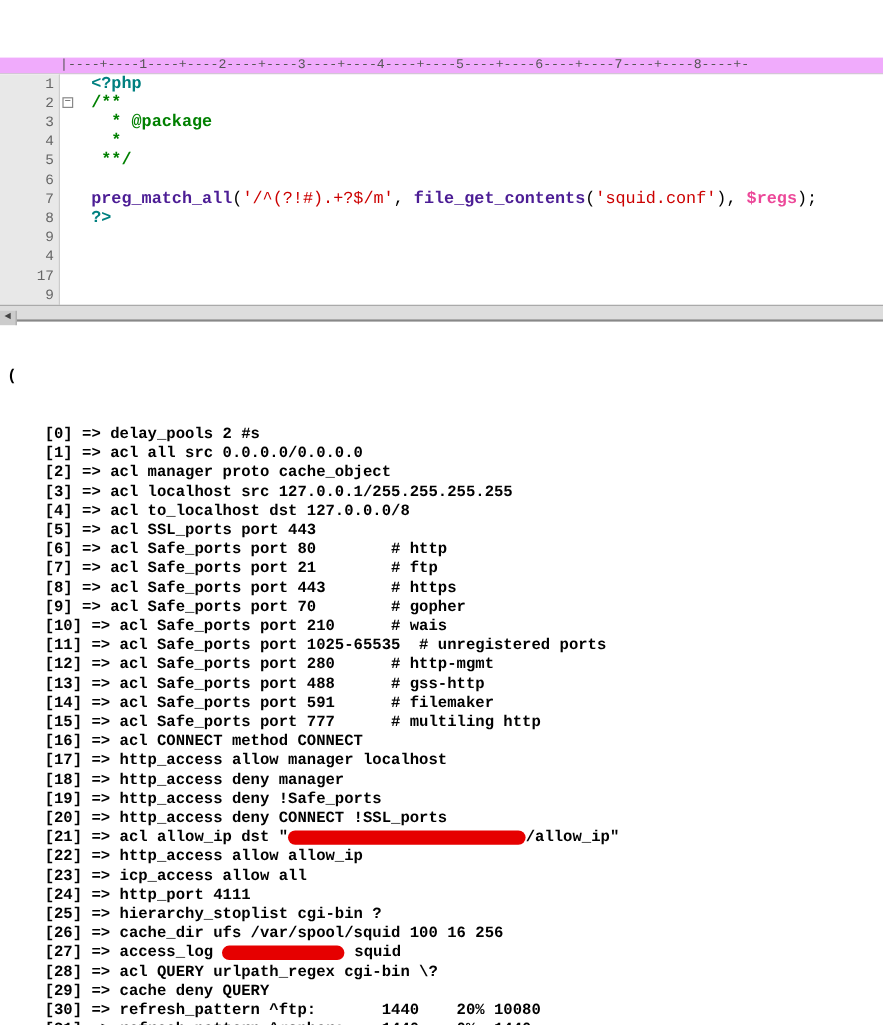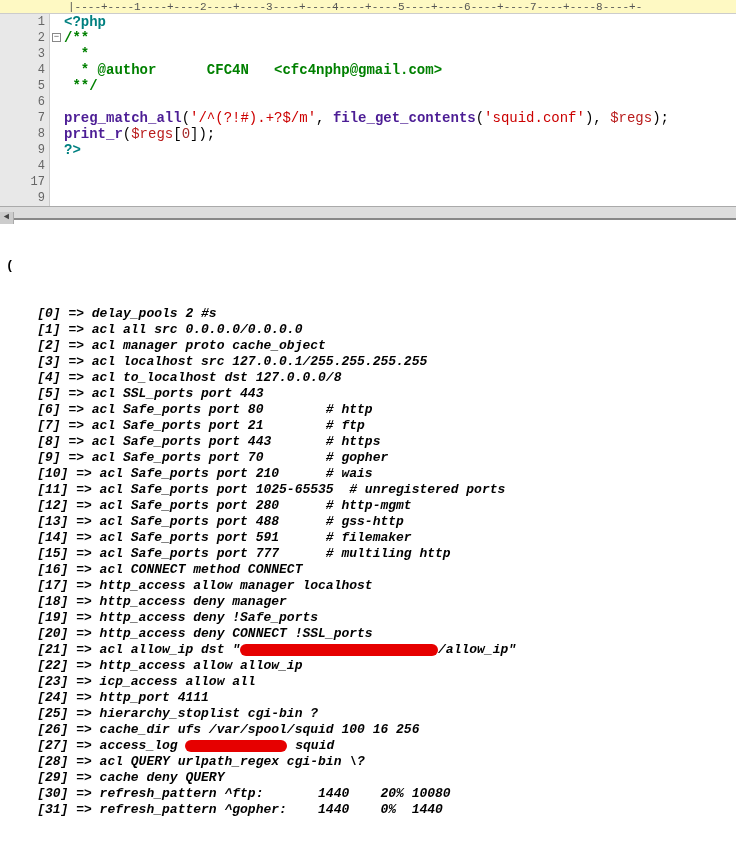--- a/index.html
+++ b/index.html
@@ -6,15 +6,16 @@
 body { font-family: "Courier New", monospace; font-size: 14px; background: #fff; width: 736px; }
 
 .ruler { 
-  background: #fef9c3; 
+  background: #f0abfc; 
   border-bottom: 1px solid #ccc; 
   font-size: 11px; 
   color: #555; 
   white-space: pre; 
-  padding-left: 68px; 
+  padding-left: 50px; 
   overflow: hidden;
   height: 14px;
   line-height: 14px;
+  margin-top: 48px;
 }
 
 .editor { display: flex; background: #fff; }

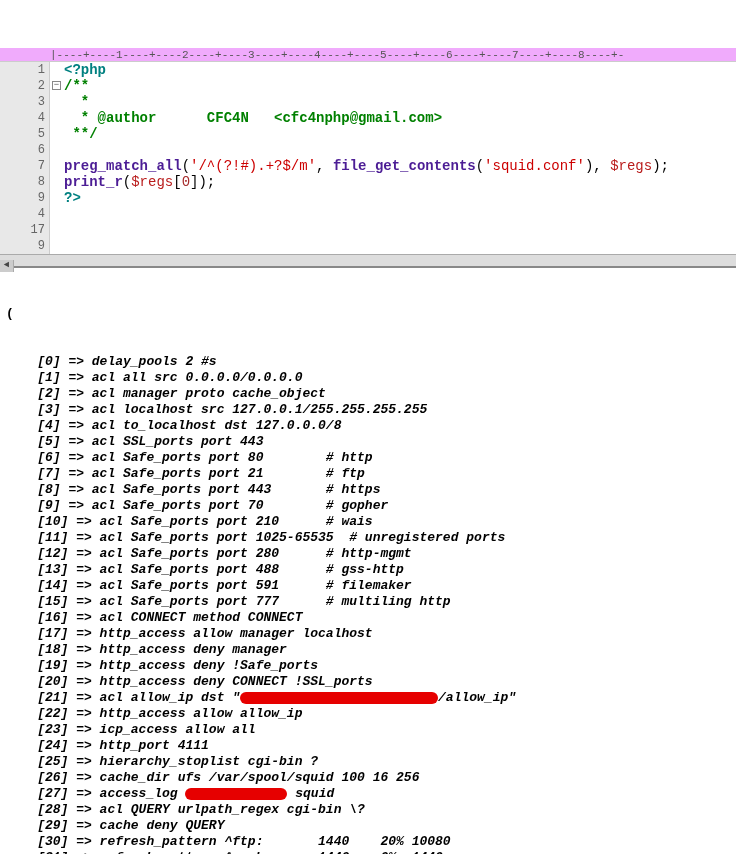--- a/index.html
+++ b/index.html
@@ -34,7 +34,7 @@
   top: 3px; 
   color: #555;
 }
-.code { flex: 1; padding-left: 14px; }
+.code { flex: 1; padding-left: 26px; }
 .code .line { height: 16px; line-height: 16px; white-space: pre; }
 
 .c-aqua { color: #008080; }

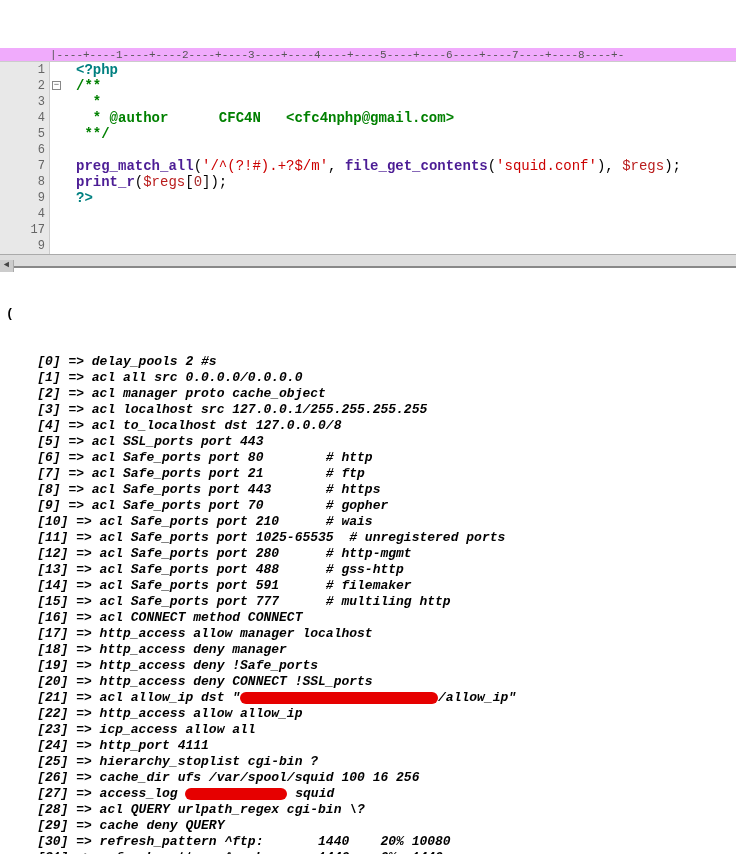--- a/index.html
+++ b/index.html
@@ -92,6 +92,7 @@
   <div class="code">
         <div class="line"><span class="c-aqua c-bold">&lt;?php</span></div>
         <div class="line"><span class="c-green">/**</span></div>
+        <div class="line"><span class="c-green">  * @package</span></div>
         <div class="line"><span class="c-green">  *</span></div>
         <div class="line"><span class="c-green">  * @author      CFC4N   &lt;cfc4nphp@gmail.com&gt;</span></div>
         <div class="line"><span class="c-green"> **/</span></div>

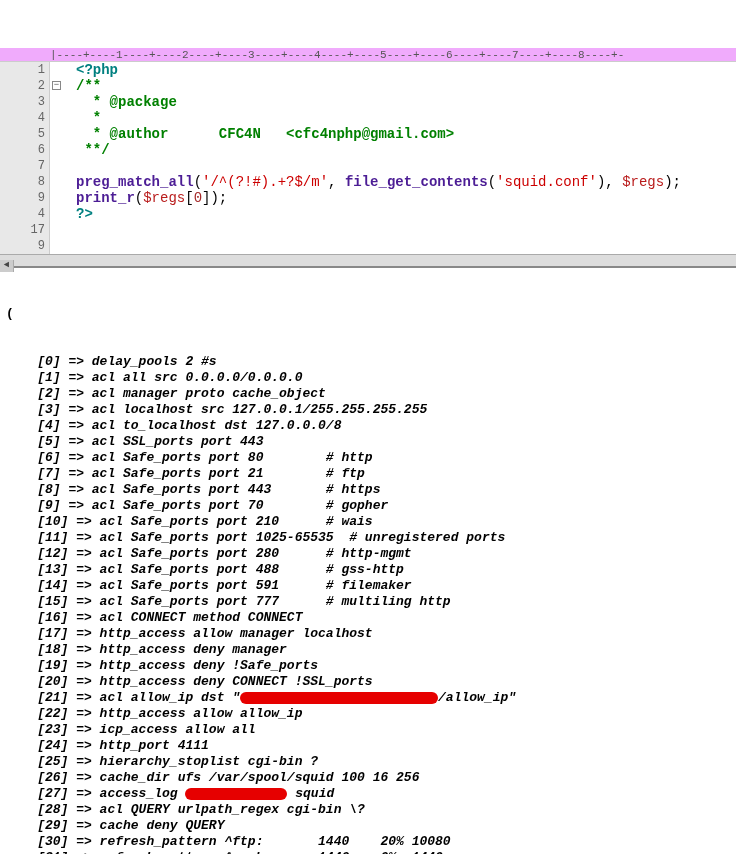--- a/index.html
+++ b/index.html
@@ -94,7 +94,6 @@
         <div class="line"><span class="c-green">/**</span></div>
         <div class="line"><span class="c-green">  * @package</span></div>
         <div class="line"><span class="c-green">  *</span></div>
-        <div class="line"><span class="c-green">  * @author      CFC4N   &lt;cfc4nphp@gmail.com&gt;</span></div>
         <div class="line"><span class="c-green"> **/</span></div>
         <div class="line"><span class=""></span></div>
         <div class="line"><span class="c-darkteal">preg_match_all</span><span class="">(</span><span class="c-red">'/^(?!#).+?$/m'</span><span class="">, </span><span class="c-darkteal">file_get_contents</span><span class="">(</span><span class="c-red">'squid.conf'</span><span class="">), </span><span class="c-purple">$regs</span><span class="">);</span></div>

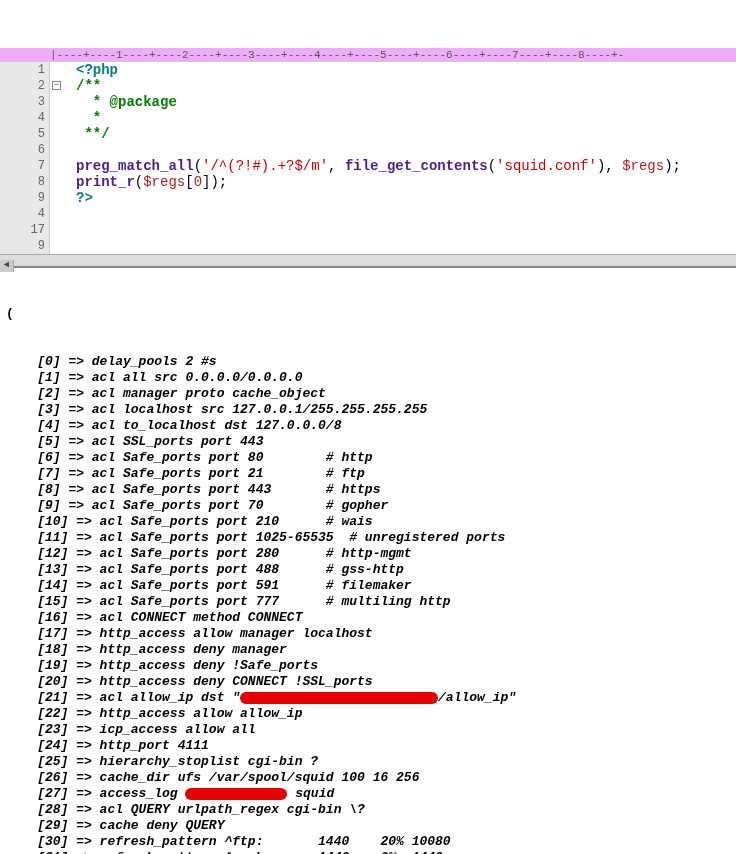--- a/index.html
+++ b/index.html
@@ -41,7 +41,7 @@
 .c-green { color: #008000; font-weight: bold; }
 .c-red { color: #cc0000; }
 .c-darkred { color: #a52a2a; }
-.c-purple { color: #b91c1c; }
+.c-purple { color: #ec4899; font-weight: bold; }
 .c-darkteal { color: #4c1d95; font-weight: bold; }
 .c-bold { font-weight: bold; }
 

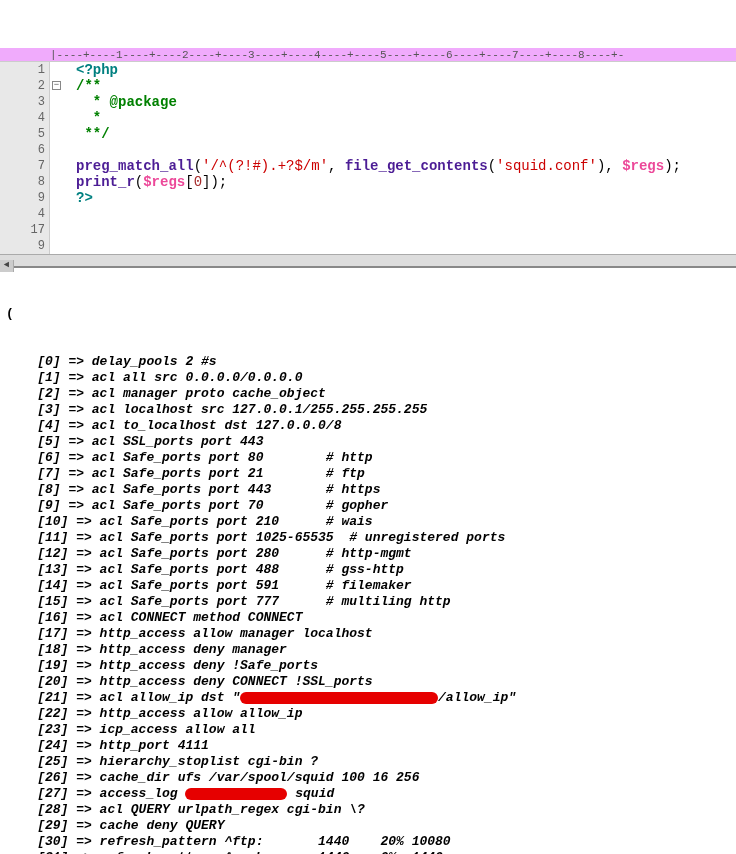--- a/index.html
+++ b/index.html
@@ -97,7 +97,6 @@
         <div class="line"><span class="c-green"> **/</span></div>
         <div class="line"><span class=""></span></div>
         <div class="line"><span class="c-darkteal">preg_match_all</span><span class="">(</span><span class="c-red">'/^(?!#).+?$/m'</span><span class="">, </span><span class="c-darkteal">file_get_contents</span><span class="">(</span><span class="c-red">'squid.conf'</span><span class="">), </span><span class="c-purple">$regs</span><span class="">);</span></div>
-        <div class="line"><span class="c-darkteal">print_r</span><span class="">(</span><span class="c-purple">$regs</span><span class="">[</span><span class="c-darkred">0</span><span class="">]);</span></div>
         <div class="line"><span class="c-aqua c-bold">?&gt;</span></div>
       </div>
 </div>

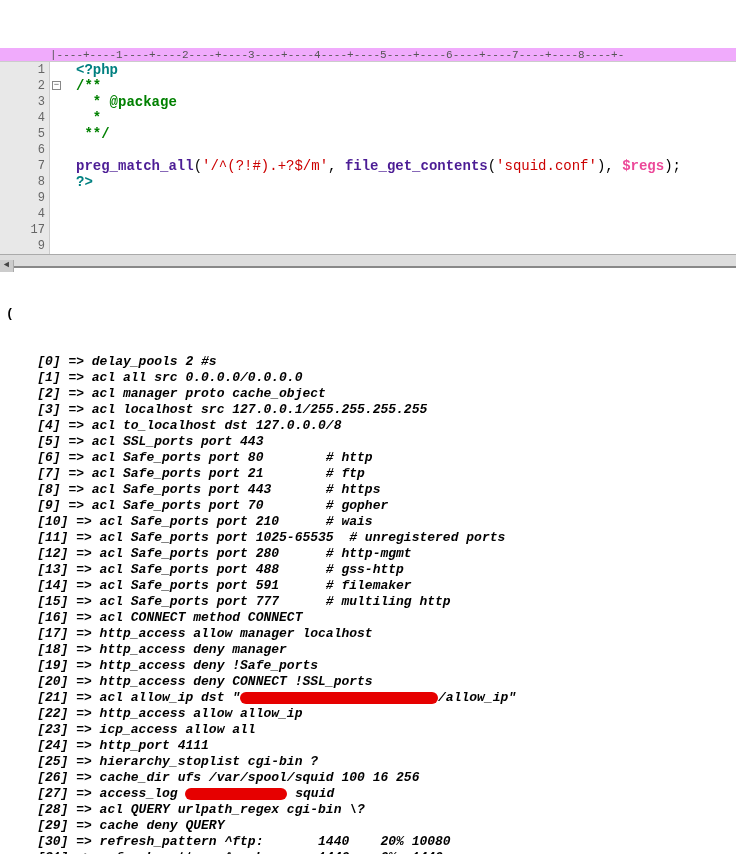--- a/index.html
+++ b/index.html
@@ -58,7 +58,7 @@
   color: #000;
   overflow: hidden;
 }
-.output .oline { position: relative; font-style: italic; }
+.output .oline { position: relative; }
 .redact { 
   display: inline-block; 
   background: #e60000; 

